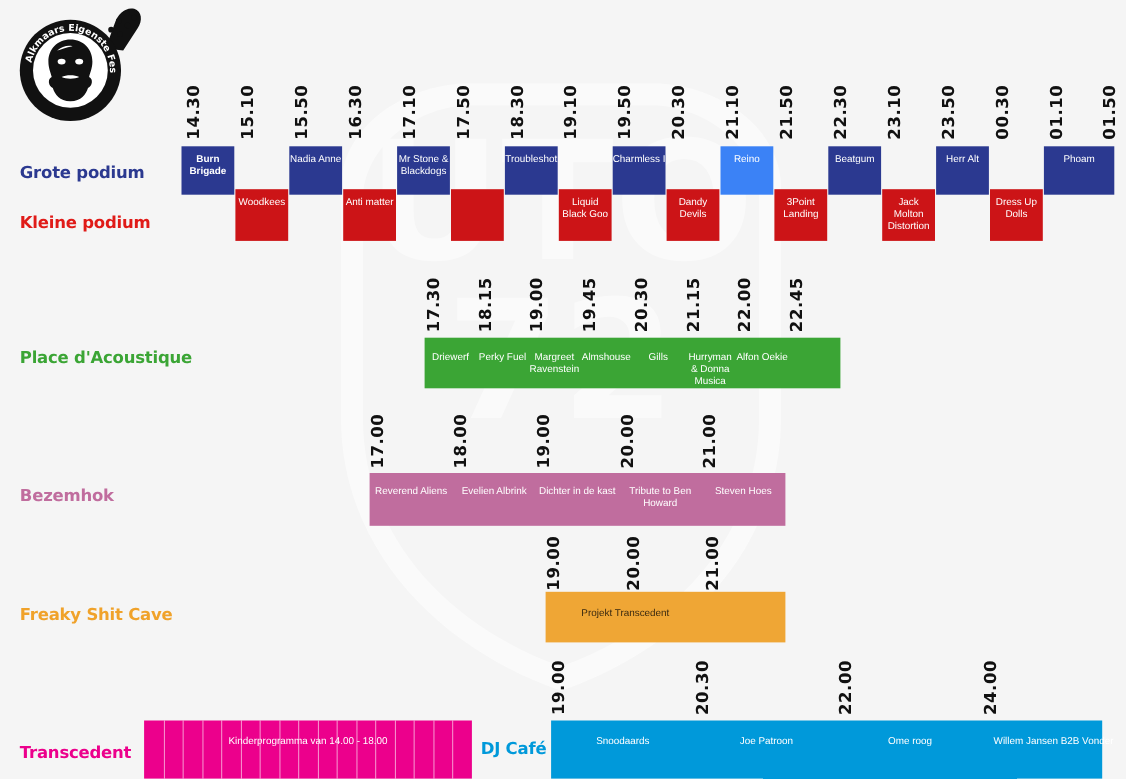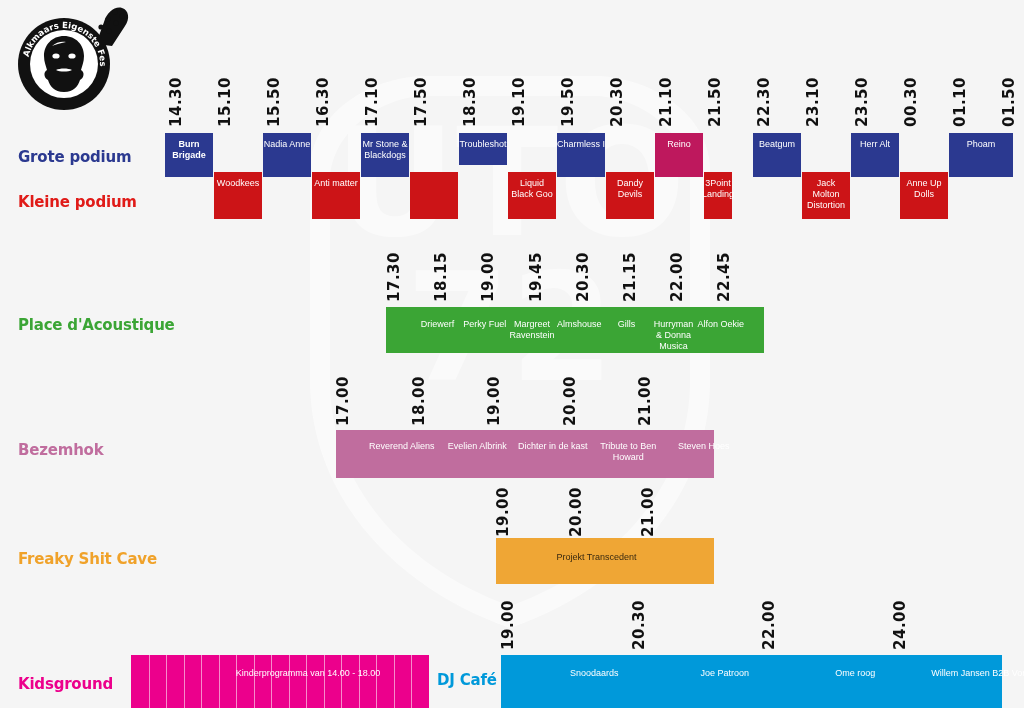--- a/index.html
+++ b/index.html
@@ -149,7 +149,7 @@
       <div class="blk" style="left: 361px; top: 133px; width: 48px; height: 44px; background: rgb(43, 57, 144);">
         <span>Mr Stone &amp; Blackdogs</span>
       </div>
-      <div class="blk" style="left: 459px; top: 133px; width: 48px; height: 32px; background: rgb(43, 57, 144);">
+      <div class="blk" style="left: 459px; top: 133px; width: 48px; height: 44px; background: rgb(43, 57, 144);">
         <span>Troubleshot</span>
       </div>
       <div class="blk" style="left: 557px; top: 133px; width: 48px; height: 44px; background: rgb(43, 57, 144);">

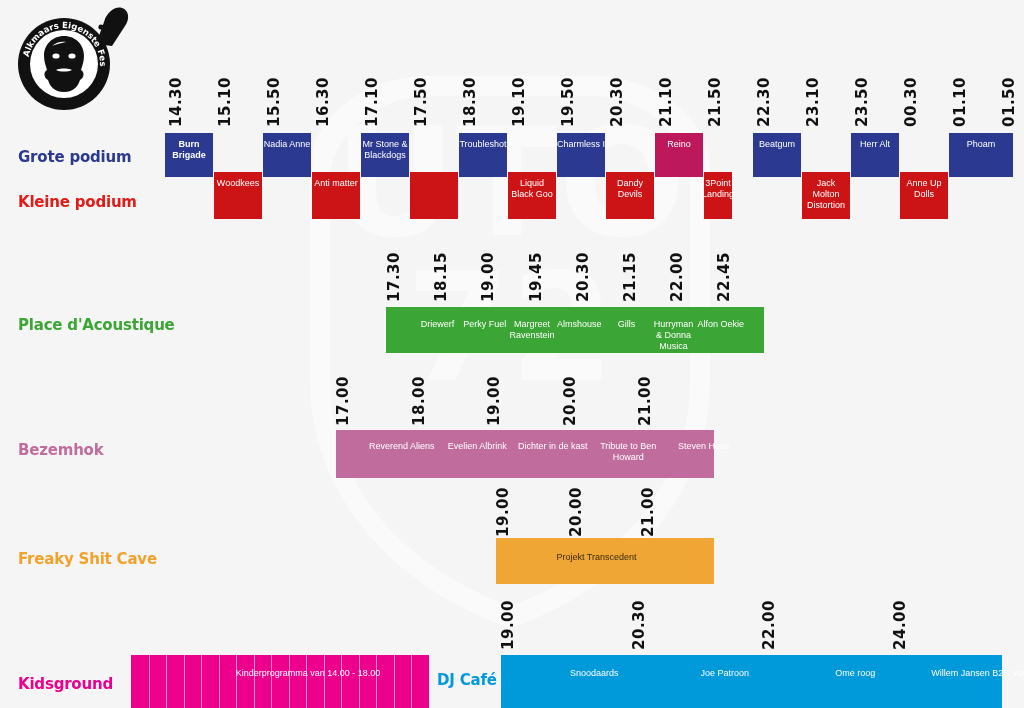--- a/index.html
+++ b/index.html
@@ -155,7 +155,7 @@
       <div class="blk" style="left: 557px; top: 133px; width: 48px; height: 44px; background: rgb(43, 57, 144);">
         <span>Charmless I</span>
       </div>
-      <div class="blk" style="left: 655px; top: 133px; width: 48px; height: 44px; background: #be185d;">
+      <div class="blk" style="left: 655px; top: 133px; width: 48px; height: 44px; background: #3b82f6;">
         <span>Reino</span>
       </div>
       <div class="blk" style="left: 753px; top: 133px; width: 48px; height: 44px; background: rgb(43, 57, 144);">

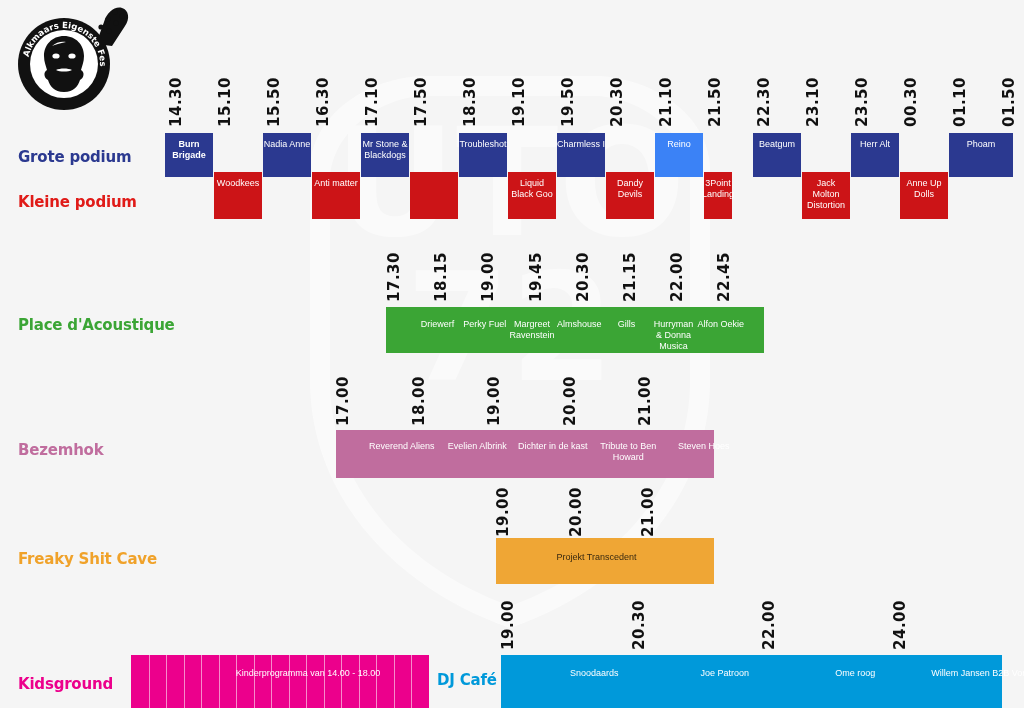--- a/index.html
+++ b/index.html
@@ -184,7 +184,7 @@
       <div class="blk" style="left: 606px; top: 172px; width: 48px; height: 47px; background: rgb(204, 20, 23);">
         <span>Dandy Devils</span>
       </div>
-      <div class="blk" style="left: 704px; top: 172px; width: 28px; height: 47px; background: rgb(204, 20, 23);">
+      <div class="blk" style="left: 704px; top: 172px; width: 48px; height: 47px; background: rgb(204, 20, 23);">
         <span>3Point Landing</span>
       </div>
       <div class="blk" style="left: 802px; top: 172px; width: 48px; height: 47px; background: rgb(204, 20, 23);">

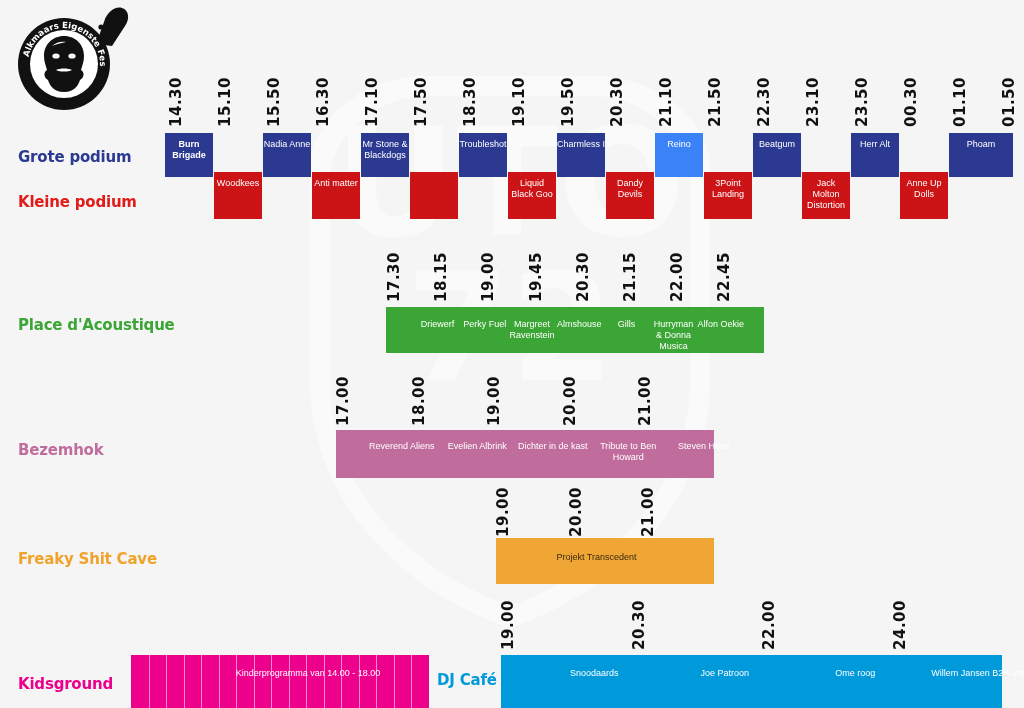--- a/index.html
+++ b/index.html
@@ -191,7 +191,7 @@
         <span>Jack Molton Distortion</span>
       </div>
       <div class="blk" style="left: 900px; top: 172px; width: 48px; height: 47px; background: rgb(204, 20, 23);">
-        <span>Anne Up Dolls</span>
+        <span>Dress Up Dolls</span>
       </div>
     </div>
 

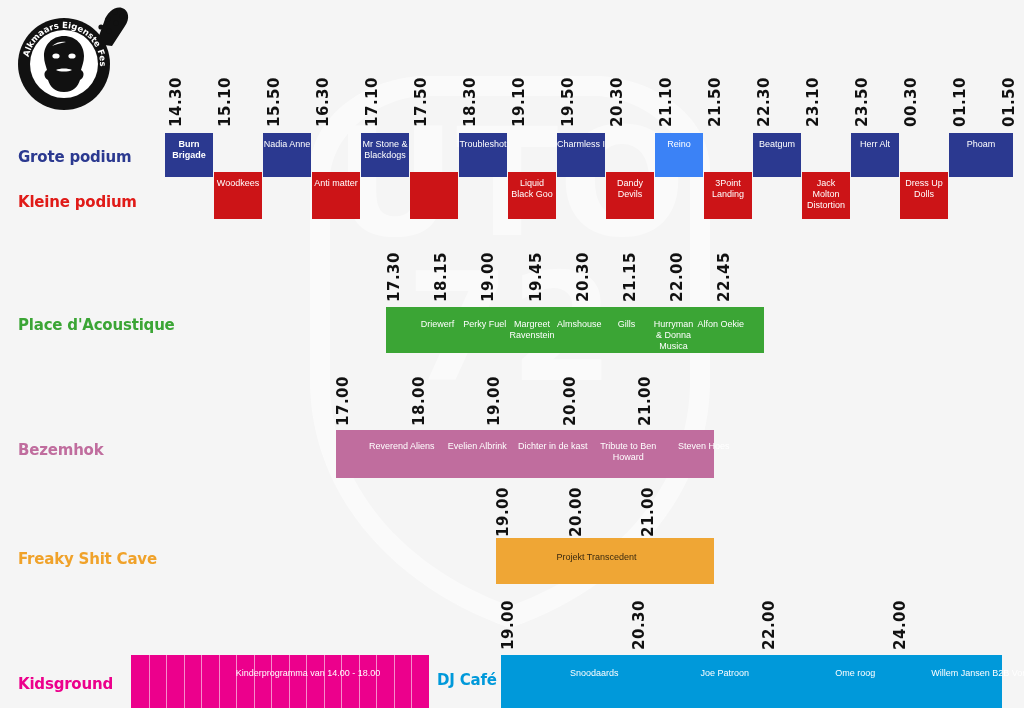--- a/index.html
+++ b/index.html
@@ -51,7 +51,7 @@
   .blk span{display:block;}
   .band{position:absolute;box-sizing:border-box;}
   .band-item{position:absolute;color:#fff;font-size:9px;line-height:11px;
-    text-align:center;top:12px;padding-left:28px;}
+    text-align:center;top:12px;}
 
   .divider{position:absolute;background:#ffffff;width:1px;}
 </style>

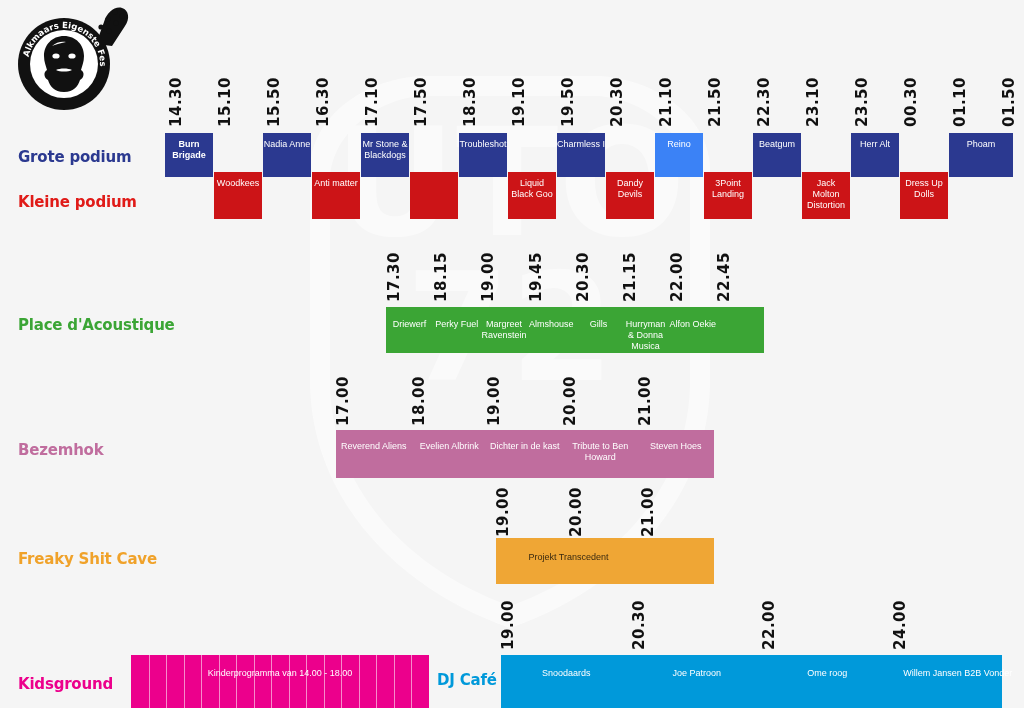--- a/index.html
+++ b/index.html
@@ -116,7 +116,7 @@
   <div class="stage-label" style="left:18px;top:316px;color:#3BA535">Place d'Acoustique</div>
   <div class="stage-label" style="left:18px;top:441px;color:#C06D9E">Bezemhok</div>
   <div class="stage-label" style="left:18px;top:550px;color:#F0A22A">Freaky Shit Cave</div>
-  <div class="stage-label" style="left:18px;top:675px;color:#EC008C">Kidsground</div>
+  <div class="stage-label" style="left:18px;top:675px;color:#EC008C">Transcedent</div>
   <div class="stage-label" style="left:437px;top:671px;color:#0099DA">DJ Café</div>
 
   <div id="ticks-main">

